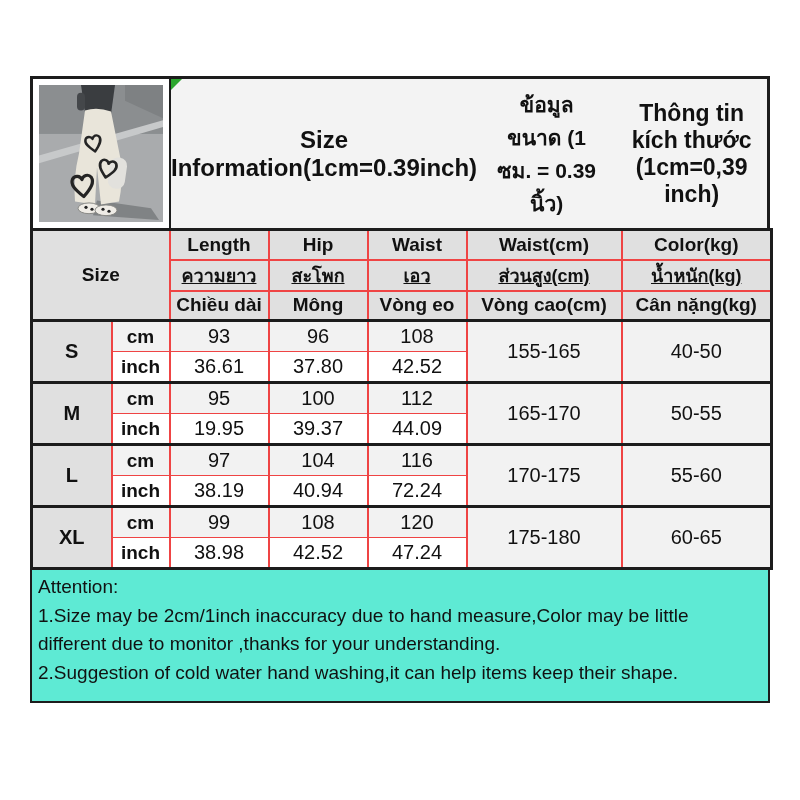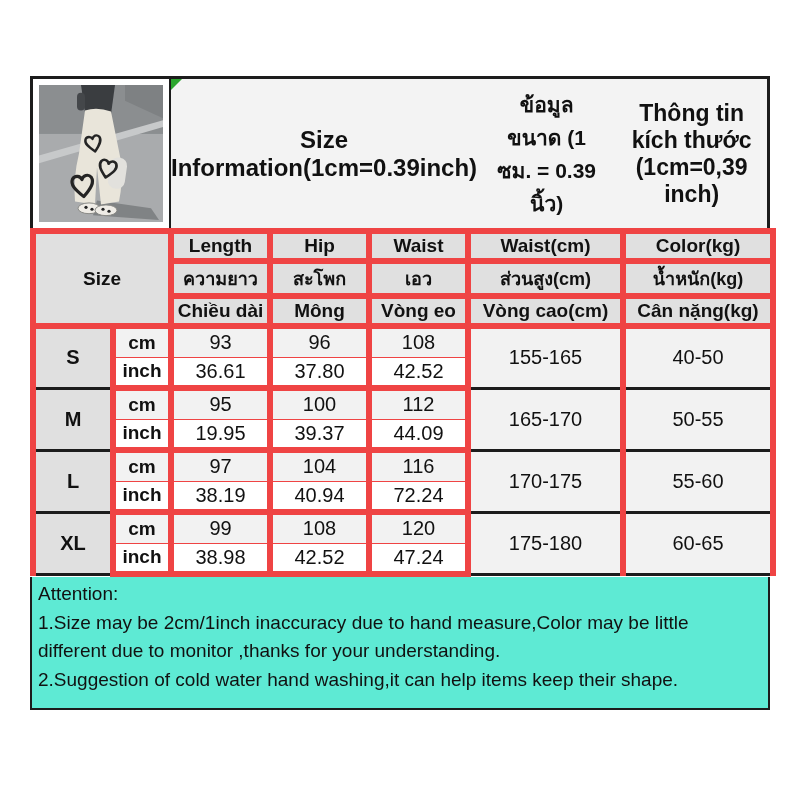--- a/index.html
+++ b/index.html
@@ -24,7 +24,7 @@
   
   table { width:740px; border-collapse:collapse; table-layout:fixed;
           border:3px solid #1c1c1c; }
-  td { border:6px solid #ef4444; text-align:center; vertical-align:middle;
+  td { border:2px solid #ef4444; text-align:center; vertical-align:middle;
        padding:0; font-size:20px; background:#fff; overflow:hidden; white-space:nowrap; }
   tr.hdr td { height:30px; background:#e0e0e0; font-weight:bold; font-size:19px; }
   tr.hdr-th td { font-size:18px; }

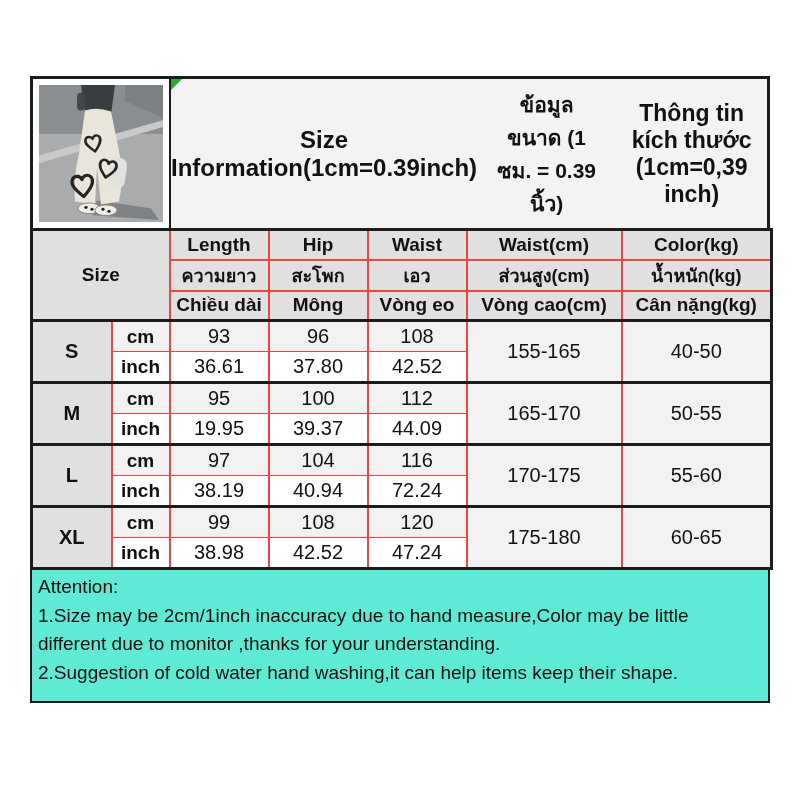--- a/index.html
+++ b/index.html
@@ -27,7 +27,7 @@
   td { border:2px solid #ef4444; text-align:center; vertical-align:middle;
        padding:0; font-size:20px; background:#fff; overflow:hidden; white-space:nowrap; }
   tr.hdr td { height:30px; background:#e0e0e0; font-weight:bold; font-size:19px; }
-  tr.hdr-th td { font-size:18px; }
+  tr.hdr-th td { font-size:18px;text-decoration:underline; }
   td.size-corner { background:#e0e0e0; font-size:34px; font-weight:bold; }
   td.letter { background:#e0e0e0; font-weight:bold; font-size:20px; }
   td.unit   { font-weight:bold; font-size:19px; }

